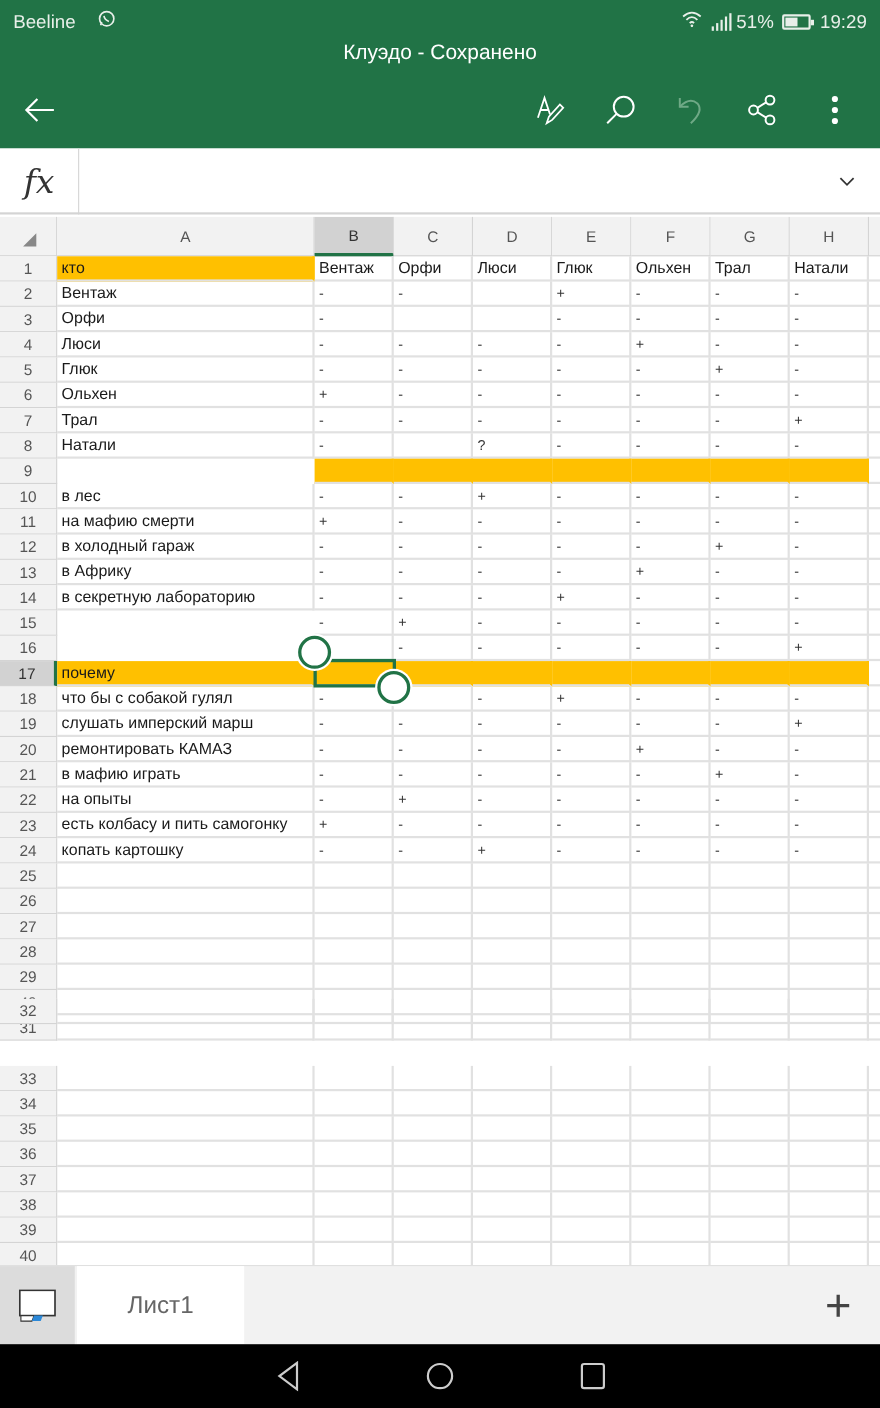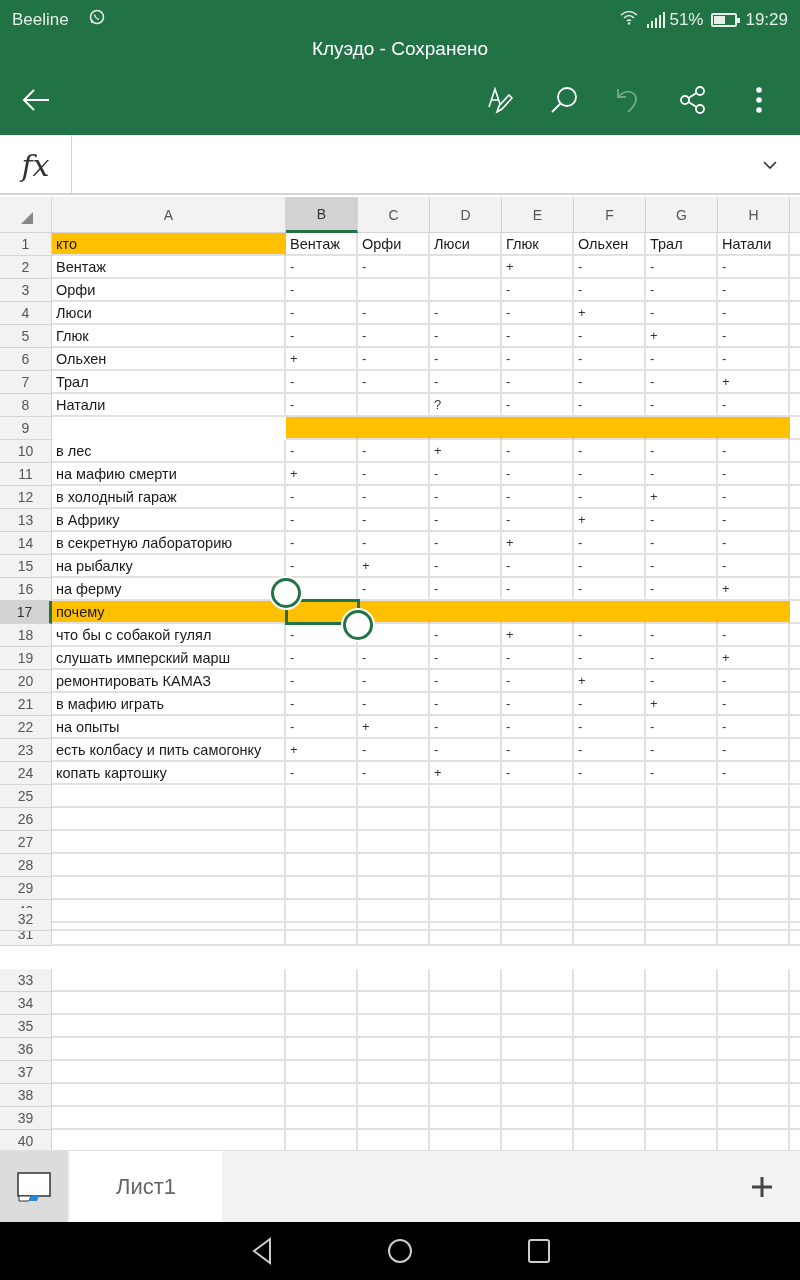--- a/index.html
+++ b/index.html
@@ -306,7 +306,6 @@
     </div>
     <div class="row" style="top: 358px;">
       <div class="rowhdr">15</div>
-      <div class="cell" style="left: 52px; width: 234px;">на рыбалку</div>
       <div class="cell small" style="left: 286px; width: 72px;">-</div>
       <div class="cell small" style="left: 358px; width: 72px;">+</div>
       <div class="cell small" style="left: 430px; width: 72px;">-</div>

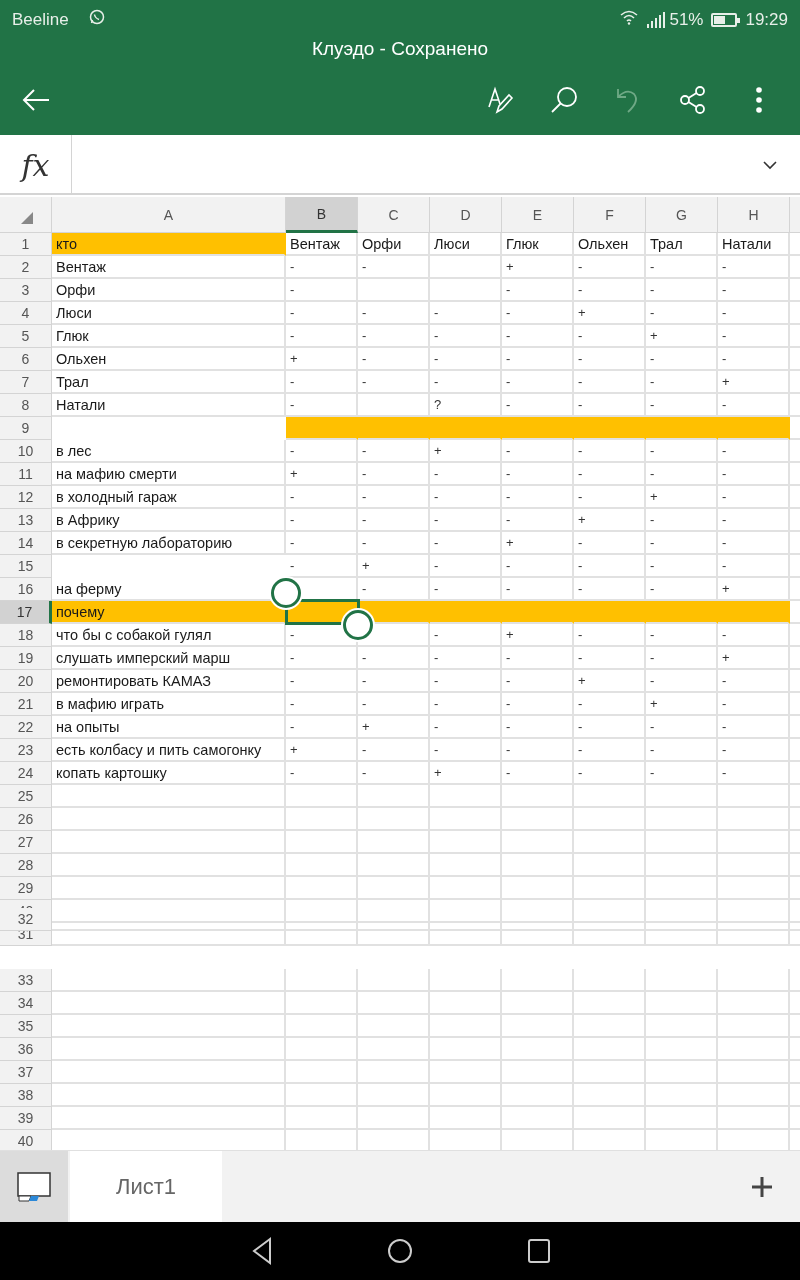--- a/index.html
+++ b/index.html
@@ -317,7 +317,6 @@
     </div>
     <div class="row" style="top: 381px;">
       <div class="rowhdr">16</div>
-      <div class="cell" style="left: 52px; width: 234px;">на ферму</div>
       <div class="cell small" style="left: 286px; width: 72px;"></div>
       <div class="cell small" style="left: 358px; width: 72px;">-</div>
       <div class="cell small" style="left: 430px; width: 72px;">-</div>

